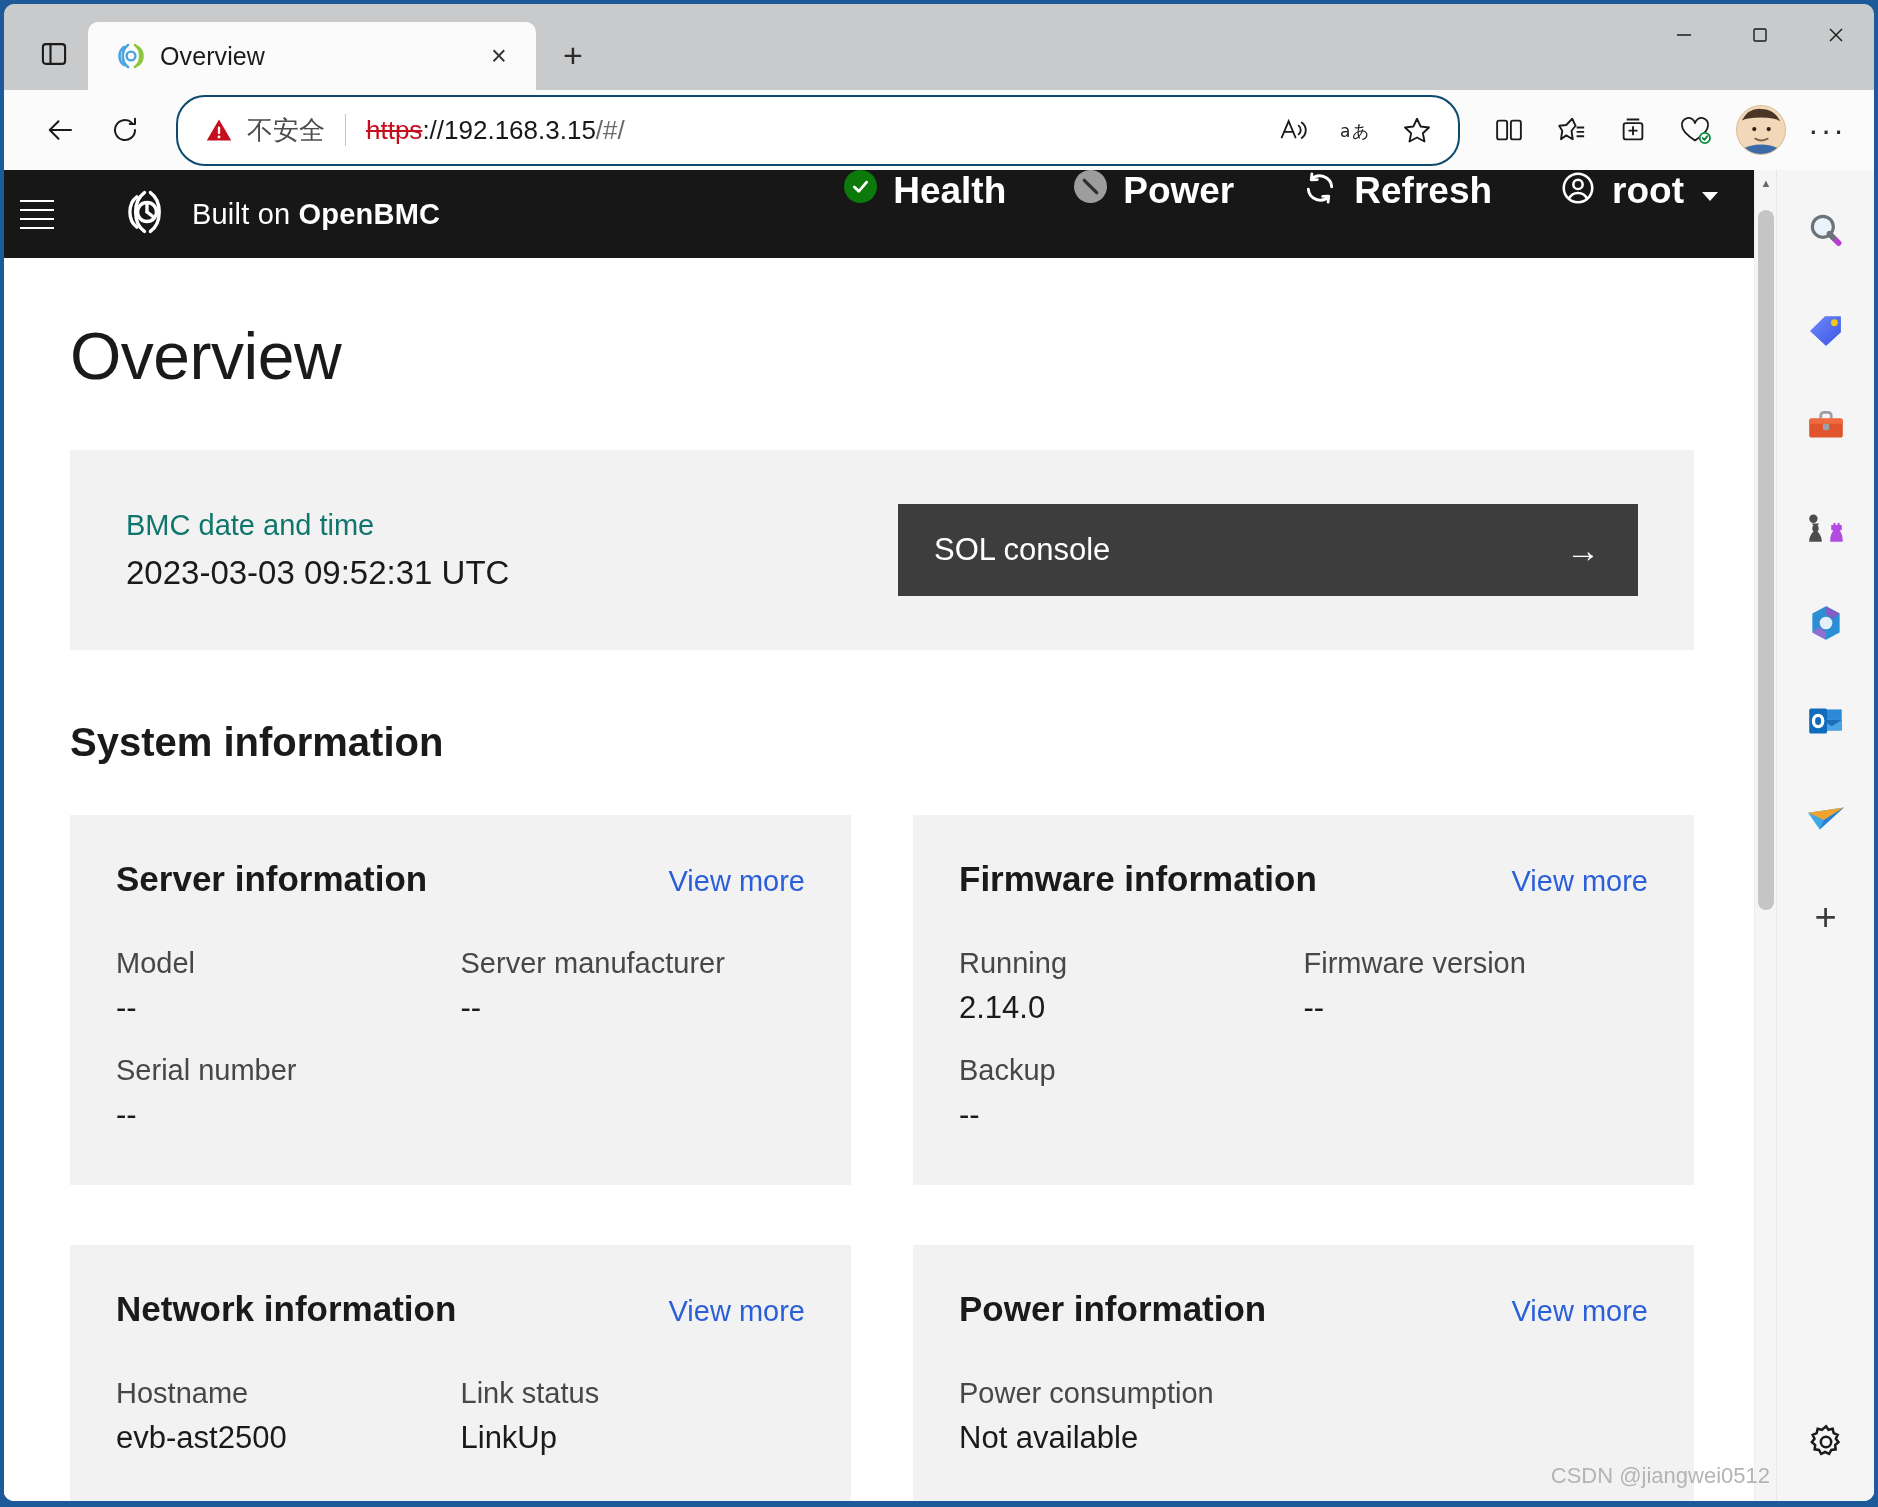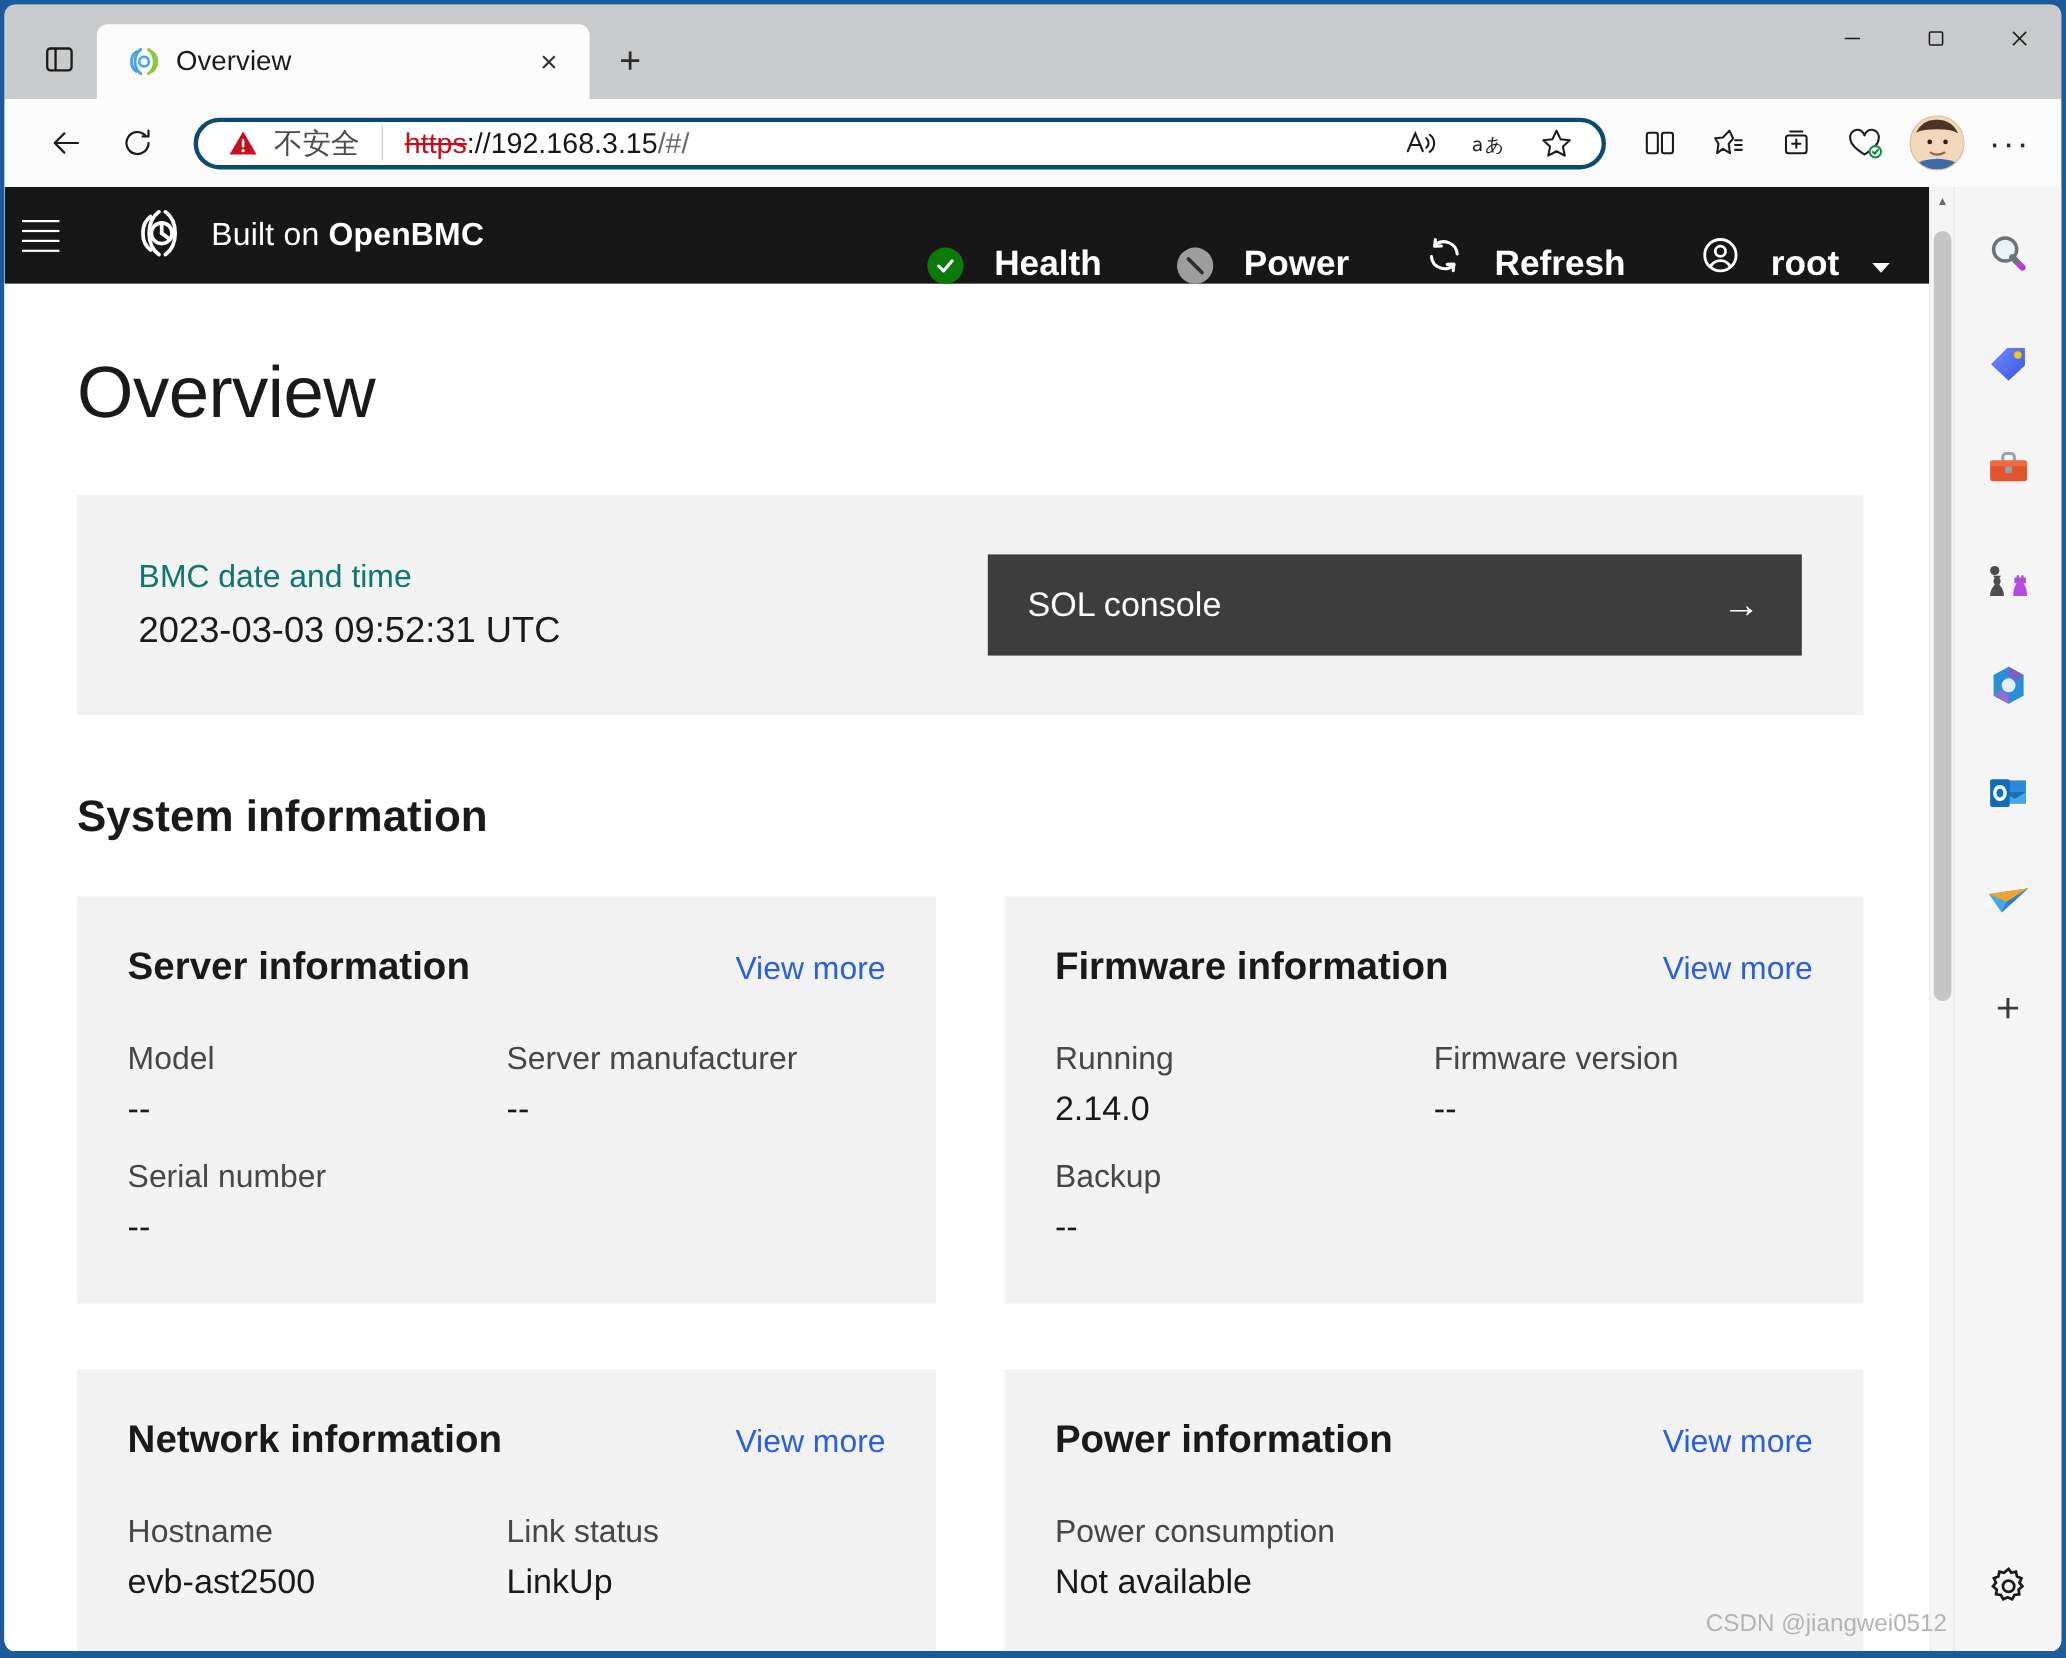--- a/index.html
+++ b/index.html
@@ -99,13 +99,13 @@
 
   #address-field {
     flex: 1;
-    height: 47px;
+    height: 71px;
     background: #ffffff;
     border-radius: 29px;
     display: flex; align-items: center;
     margin: 0 10px 0 16px;
     padding: 0 12px 0 26px;
-    border: 4px solid #0c4a6e;
+    border: 2px solid #0c4a6e;
     cursor: text;
   }
   #security-warning {

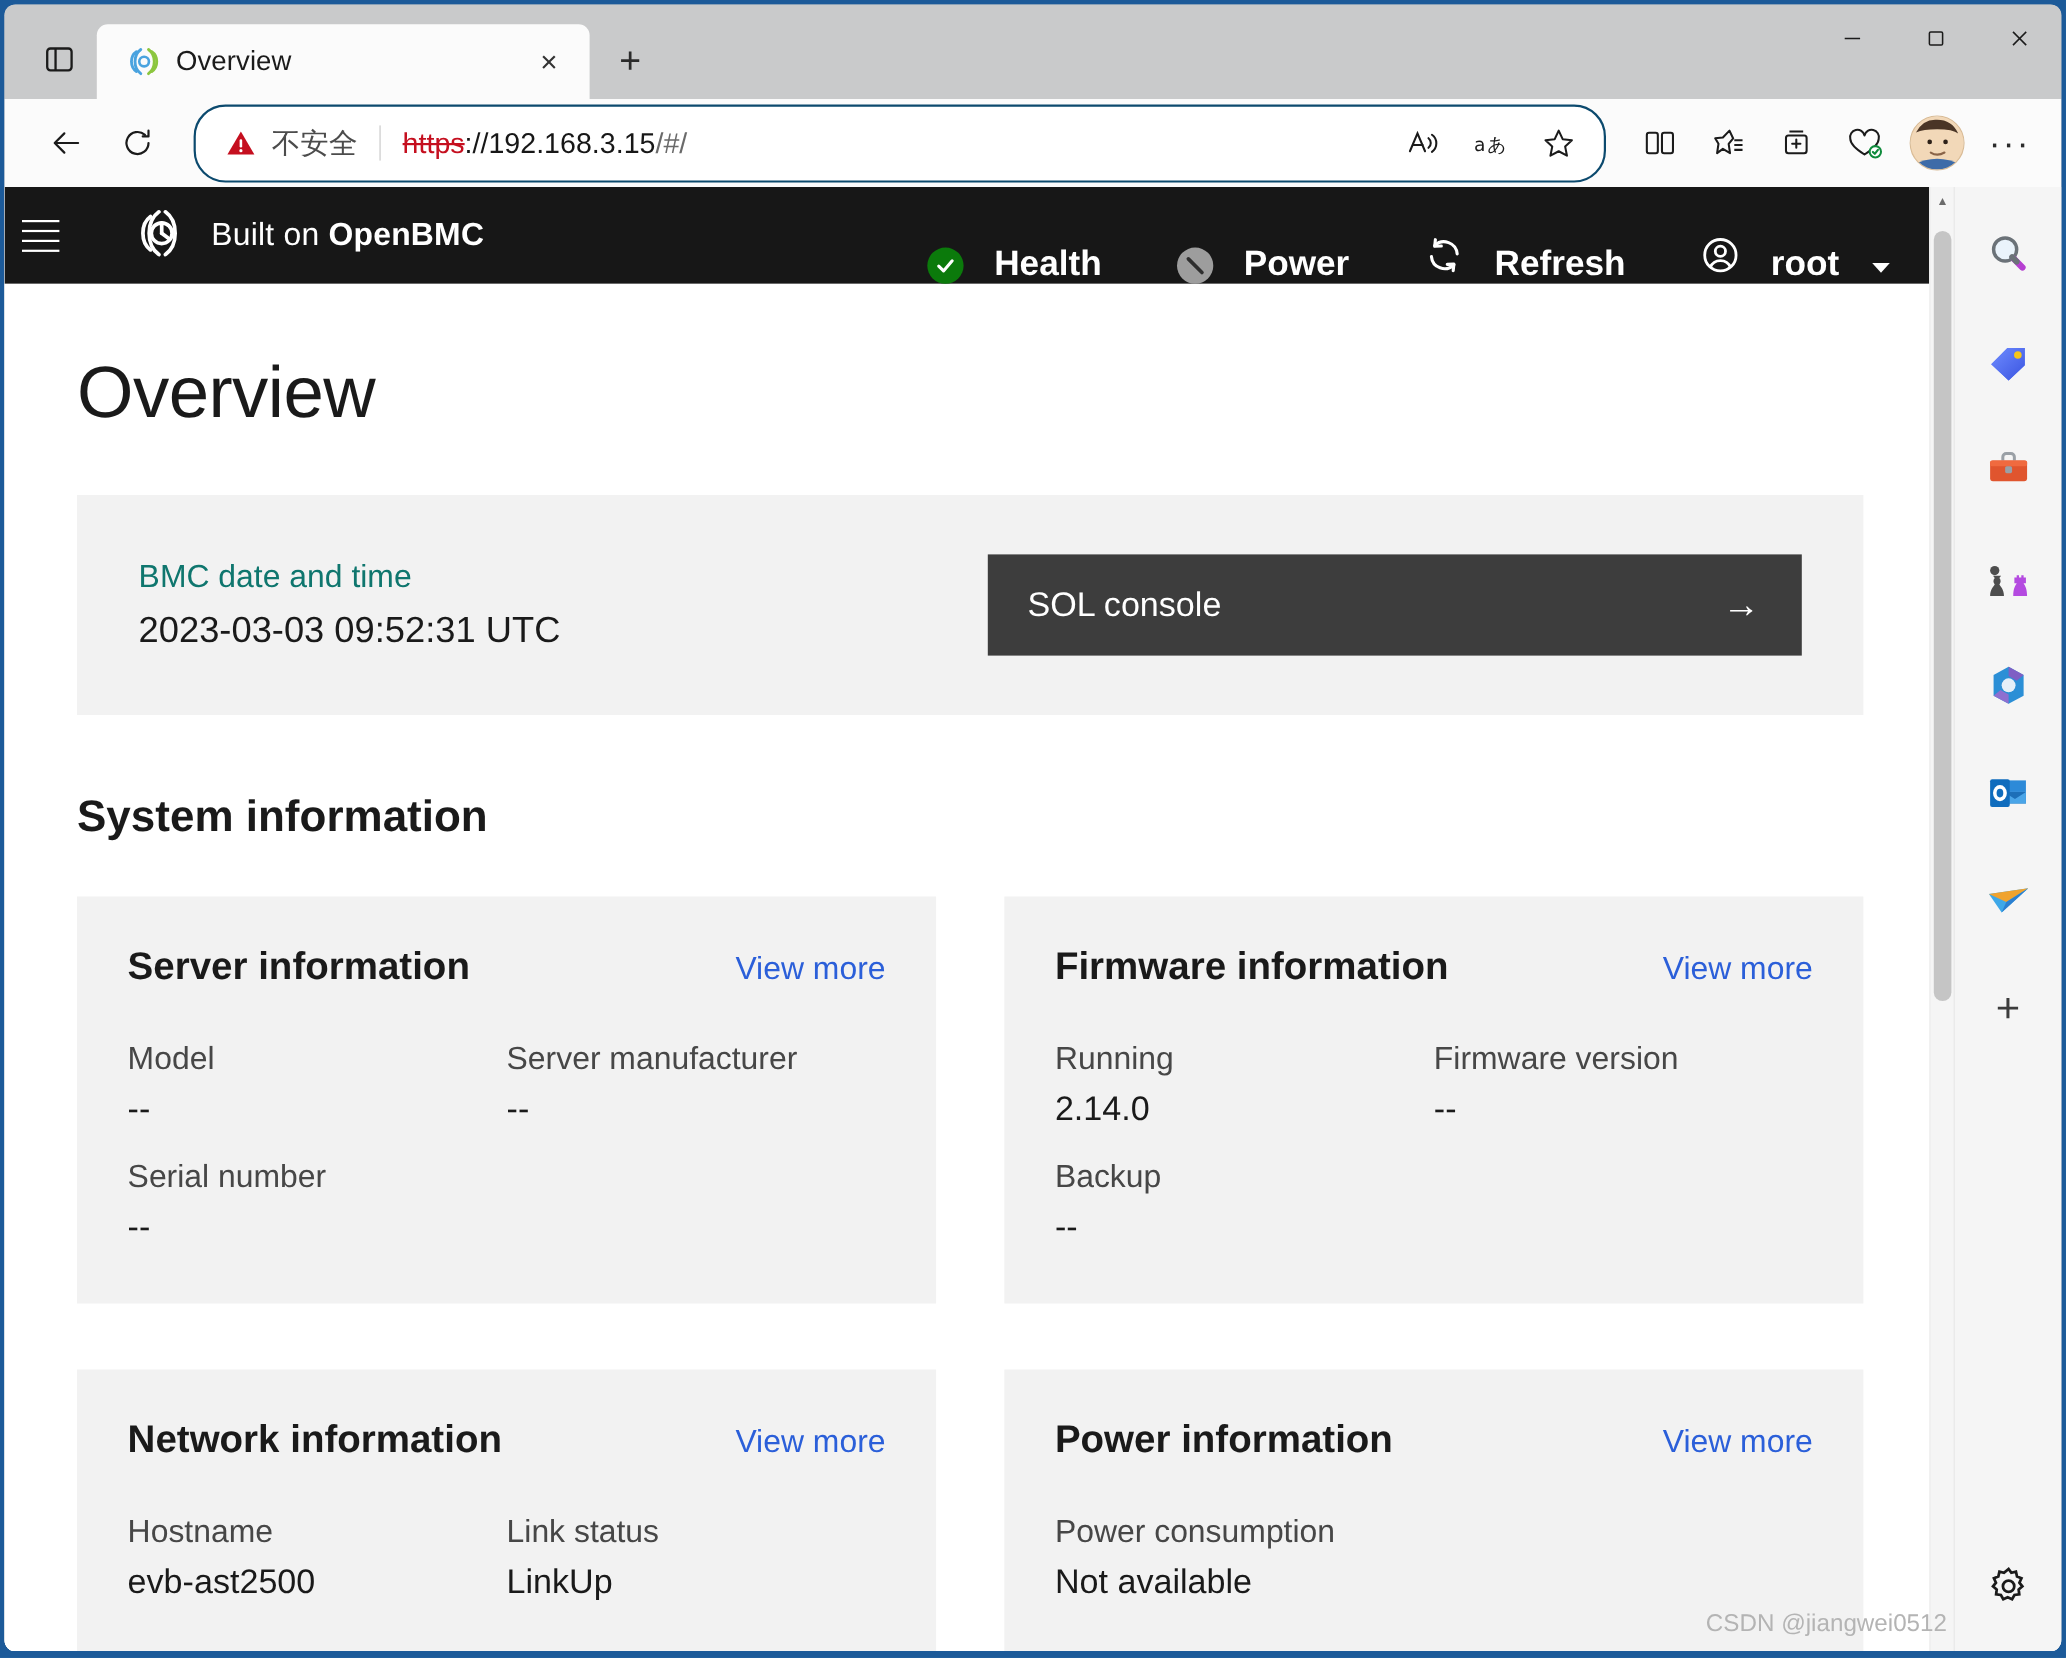--- a/index.html
+++ b/index.html
@@ -183,10 +183,10 @@
     height: 100%;
   }
   .hdr-item {
-    display: flex; align-items: flex-end; gap: 28px;
+    display: flex; align-items: flex-start; gap: 16px;
     padding: 0 34px;
     height: 100%;
-    font-size: 32px; font-weight: 700;
+    font-size: 37px; font-weight: 700;
     color: #fff; cursor: pointer;
     white-space: nowrap;
   }

